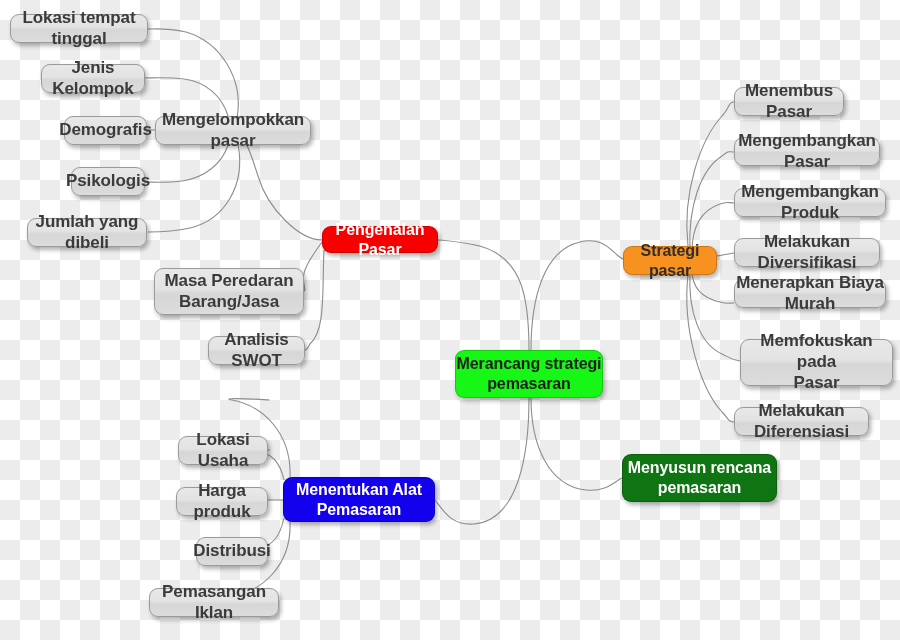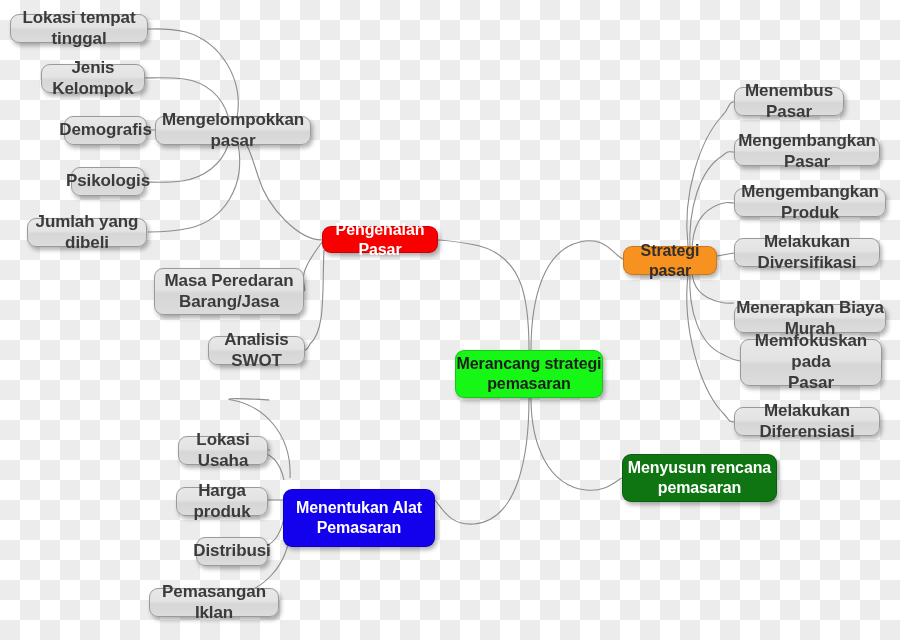--- a/index.html
+++ b/index.html
@@ -137,7 +137,7 @@
   <div class="node gray" style="left:734px; top:137px; width:146px; height:29px;">Mengembangkan Pasar</div>
   <div class="node gray" style="left:734px; top:188px; width:152px; height:29px;">Mengembangkan Produk</div>
   <div class="node gray" style="left:734px; top:238px; width:146px; height:29px;">Melakukan Diversifikasi</div>
-  <div class="node gray" style="left:734px; top:304px; width:152px; height:29px;">Menerapkan Biaya Murah</div>
+  <div class="node gray" style="left:734px; top:279px; width:152px; height:29px;">Menerapkan Biaya Murah</div>
   <div class="node gray" style="left:740px; top:339px; width:142px; height:47px;">Memfokuskan pada
 Pasar</div>
   <div class="node gray" style="left:734px; top:407px; width:146px; height:29px;">Melakukan Diferensiasi</div>

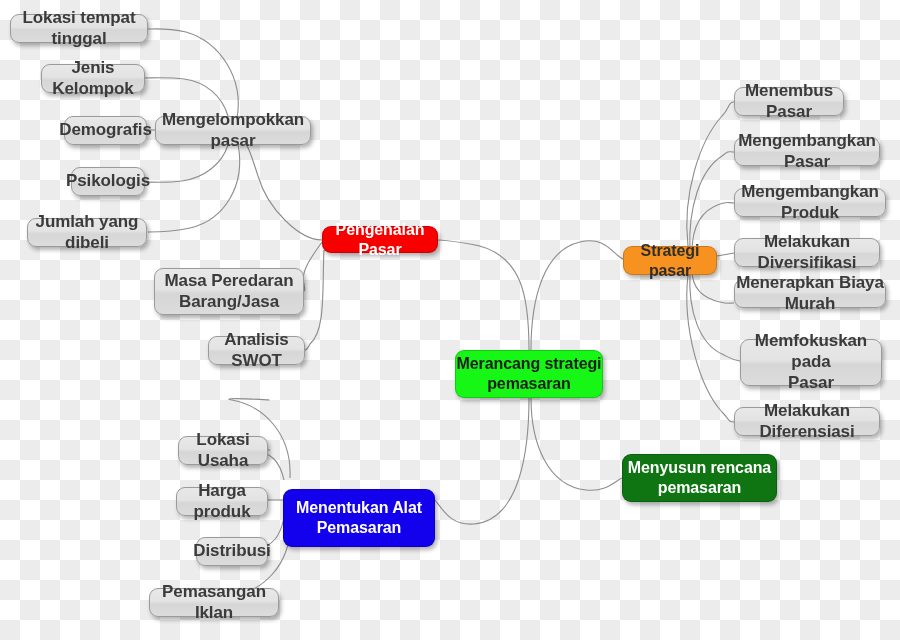--- a/index.html
+++ b/index.html
@@ -138,7 +138,7 @@
   <div class="node gray" style="left:734px; top:188px; width:152px; height:29px;">Mengembangkan Produk</div>
   <div class="node gray" style="left:734px; top:238px; width:146px; height:29px;">Melakukan Diversifikasi</div>
   <div class="node gray" style="left:734px; top:279px; width:152px; height:29px;">Menerapkan Biaya Murah</div>
-  <div class="node gray" style="left:740px; top:339px; width:142px; height:47px;">Memfokuskan pada
+  <div class="node gray" style="left:740px; top:339px; width:153px; height:47px;">Memfokuskan pada
 Pasar</div>
   <div class="node gray" style="left:734px; top:407px; width:146px; height:29px;">Melakukan Diferensiasi</div>
 

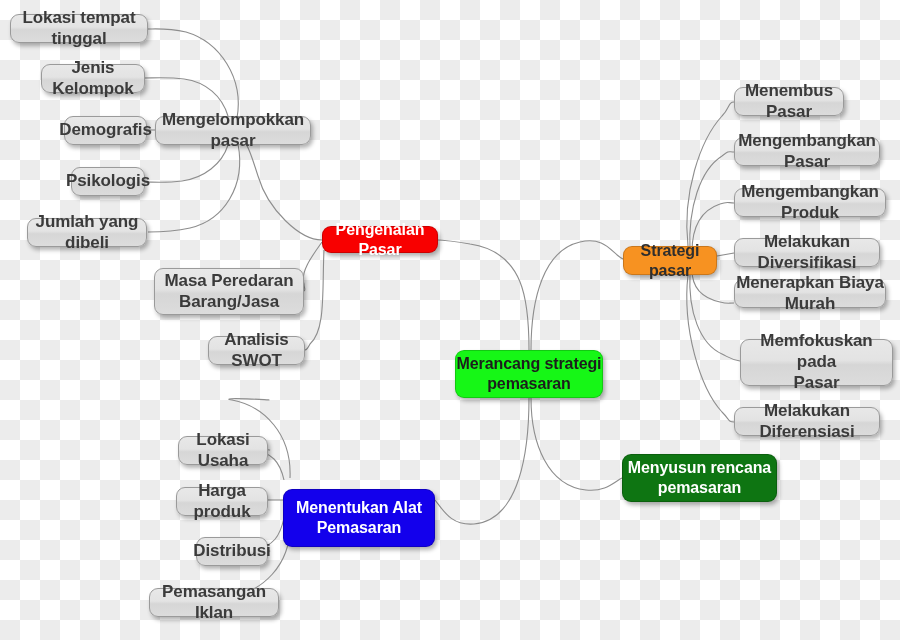--- a/index.html
+++ b/index.html
@@ -140,7 +140,7 @@
   <div class="node gray" style="left:734px; top:279px; width:152px; height:29px;">Menerapkan Biaya Murah</div>
   <div class="node gray" style="left:740px; top:339px; width:153px; height:47px;">Memfokuskan pada
 Pasar</div>
-  <div class="node gray" style="left:734px; top:407px; width:146px; height:29px;">Melakukan Diferensiasi</div>
+  <div class="node gray" style="left:734px; top:407px; width:135px; height:29px;">Melakukan Diferensiasi</div>
 
 </div>
 

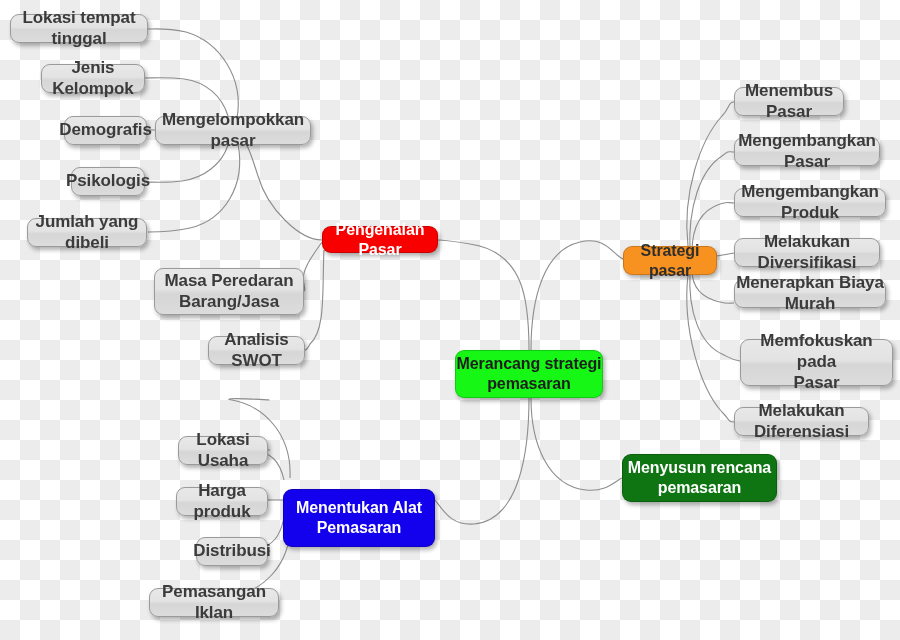--- a/index.html
+++ b/index.html
@@ -110,7 +110,7 @@
 
   <div class="node accent orange" style="left:623px; top:246px; width:94px; height:29px;">Strategi pasar</div>
 
-  <div class="node accent blue" style="left:283px; top:477px; width:152px; height:58px;margin-top:12px;">Menentukan Alat
+  <div class="node accent blue" style="left:283px; top:477px; width:152px; height:45px;">Menentukan Alat
 Pemasaran</div>
 
   <div class="node accent dgreen" style="left:622px; top:454px; width:155px; height:48px;">Menyusun rencana

